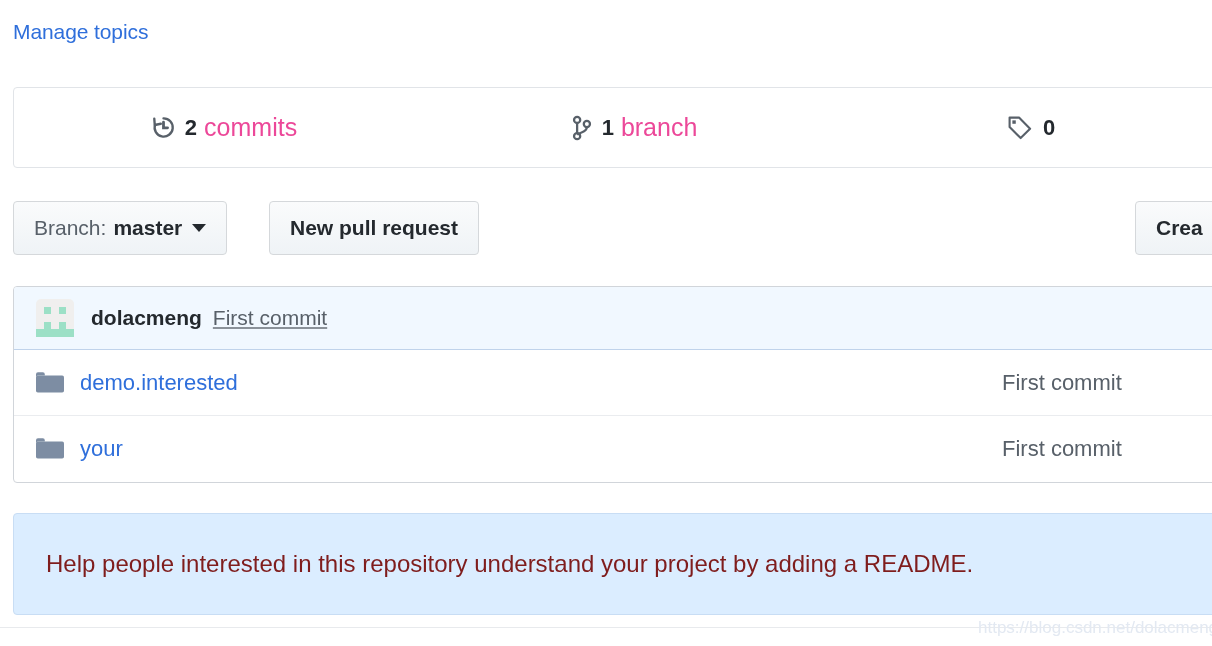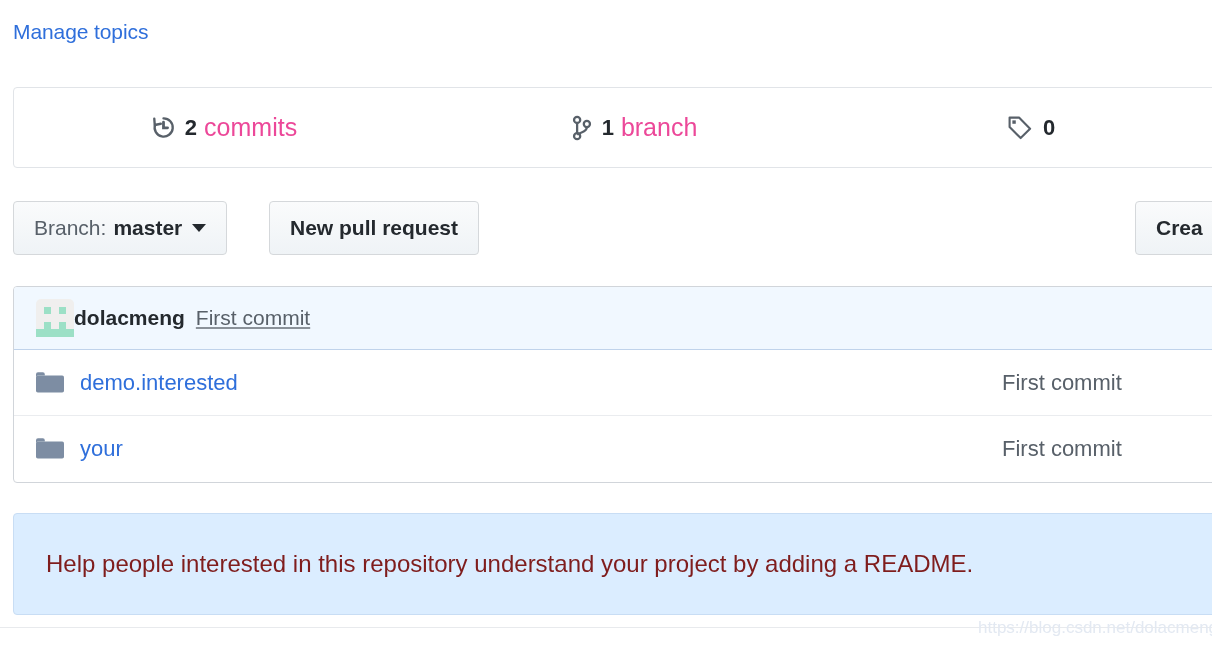--- a/index.html
+++ b/index.html
@@ -132,6 +132,7 @@
   .avatar i.on { background: #9ce0c6; }
   .commit-author {
     font-size: 21px; font-weight: bold; color: #24292e;
+    margin-left: 17px;
   }
   .commit-msg {
     font-size: 21px; color: #586069;

